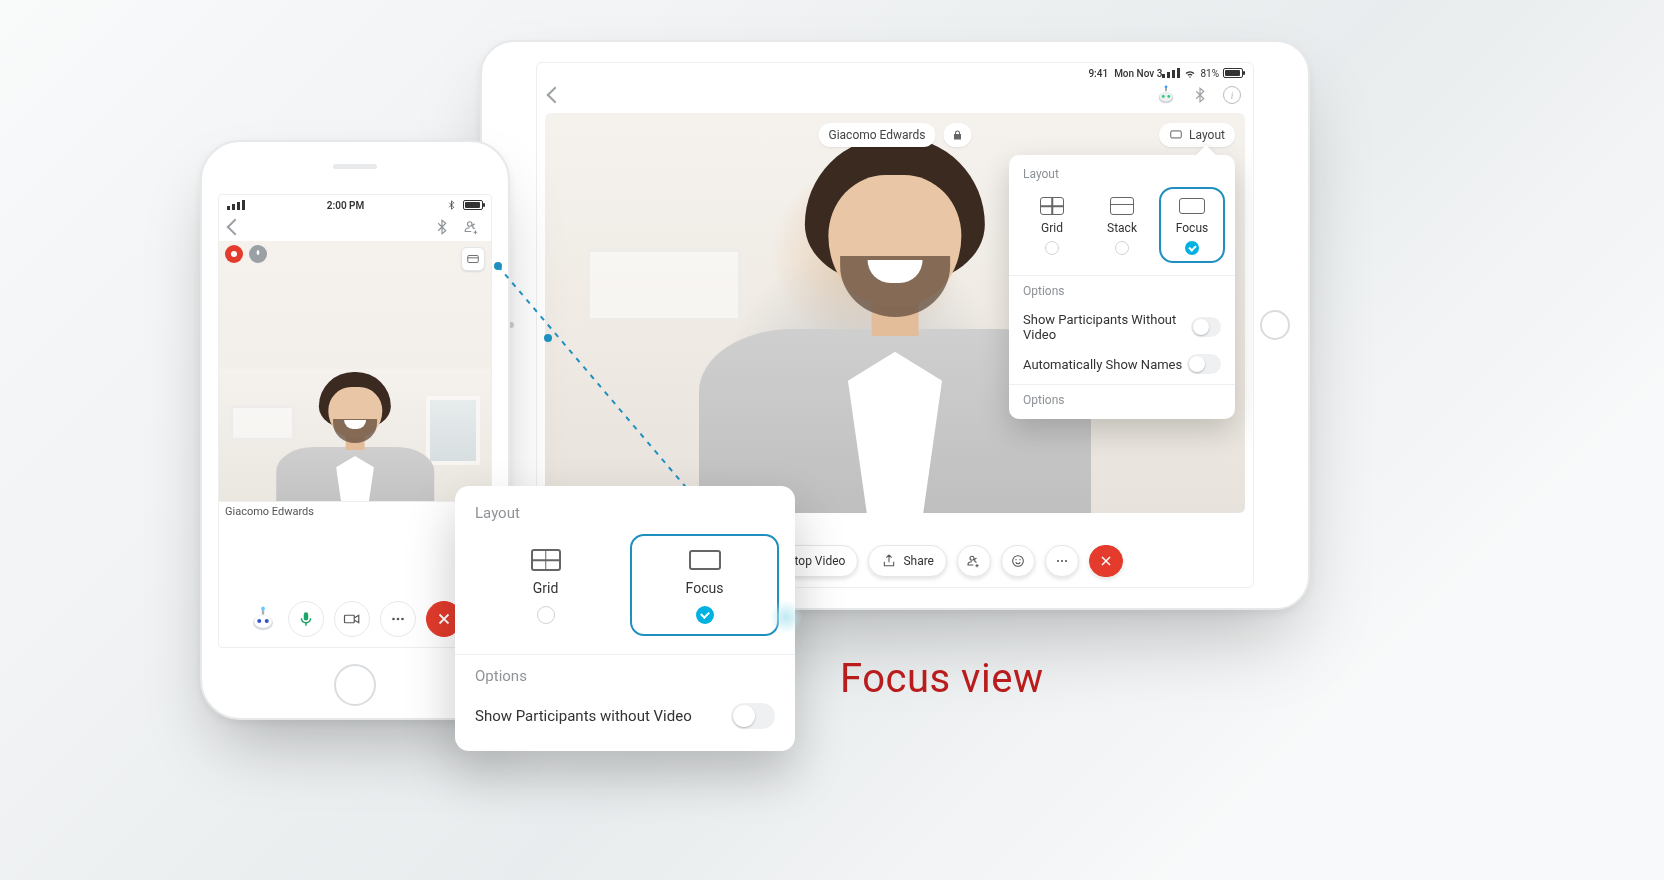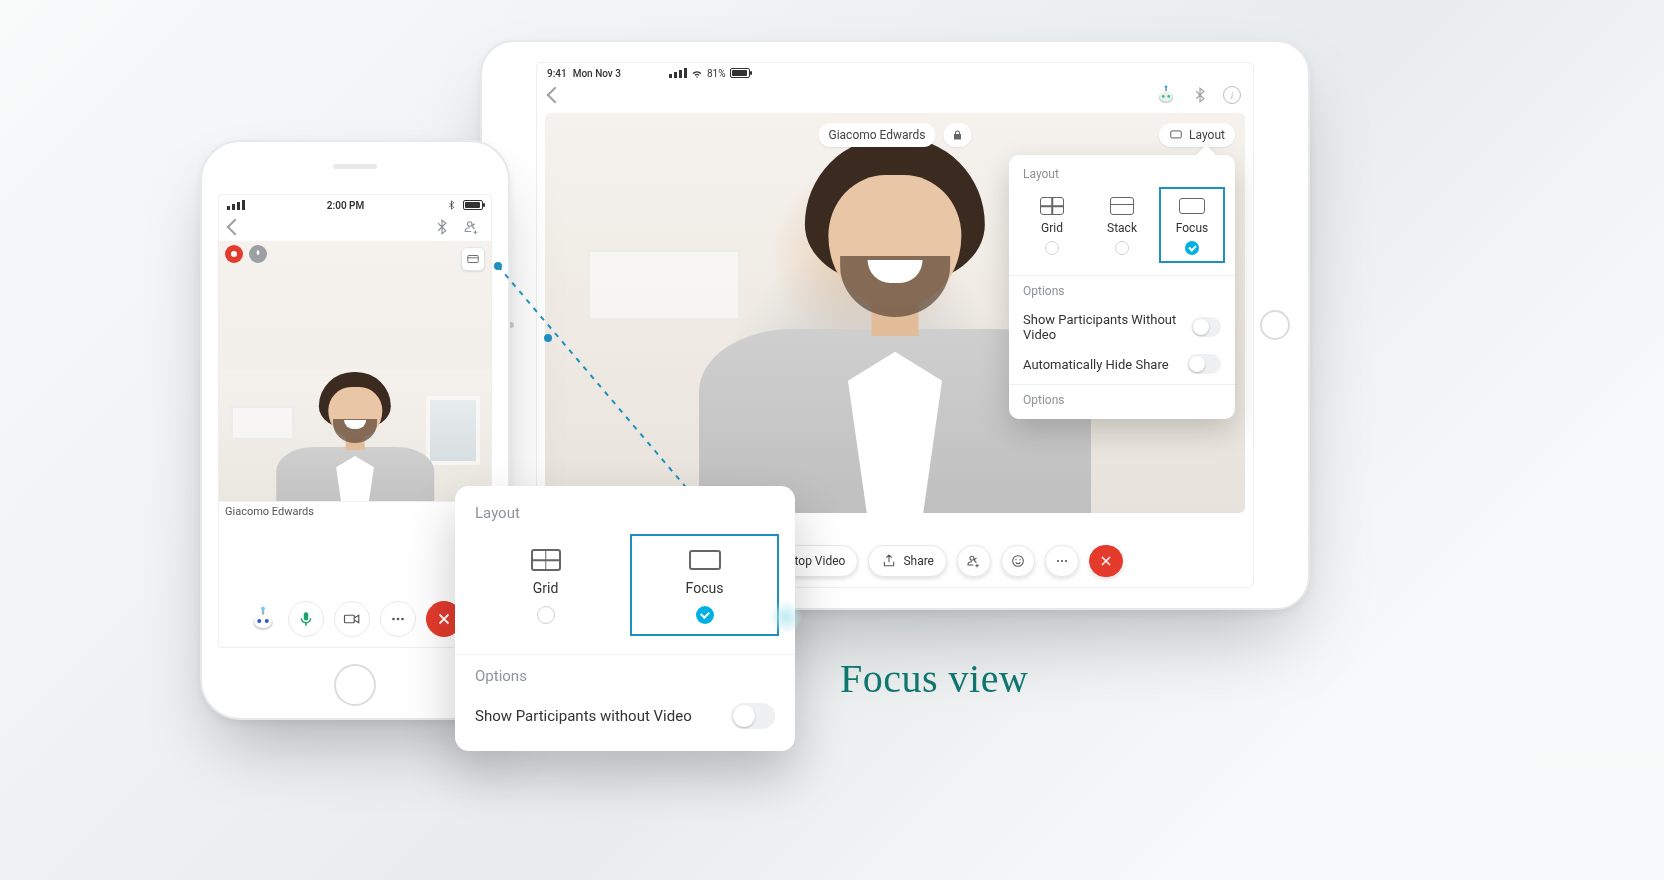--- a/index.html
+++ b/index.html
@@ -29,7 +29,7 @@
   .ipad-home { position:absolute; right:18px; top:50%; transform:translateY(-50%); width:30px; height:30px; border:2px solid #d9dcde; border-radius:50%; }
   .ipad-cam { position:absolute; left:26px; top:50%; transform:translateY(-50%); width:6px; height:6px; border-radius:50%; background:#d0d3d5; }
 
-  .ipad-status { height:18px; display:flex; align-items:center; justify-content:flex-start; padding:2px 10px 0; font-size:10px; color:#333;gap:48px; }
+  .ipad-status { height:18px; display:flex; align-items:center; justify-content:flex-end; padding:2px 10px 0; font-size:10px; color:#333; }
   .ipad-status .right { display:flex; align-items:center; gap:4px; }
   .sig-bars { display:inline-flex; gap:2px; align-items:flex-end; }
   .sig-bars i { width:3px; background:#333; display:block; }

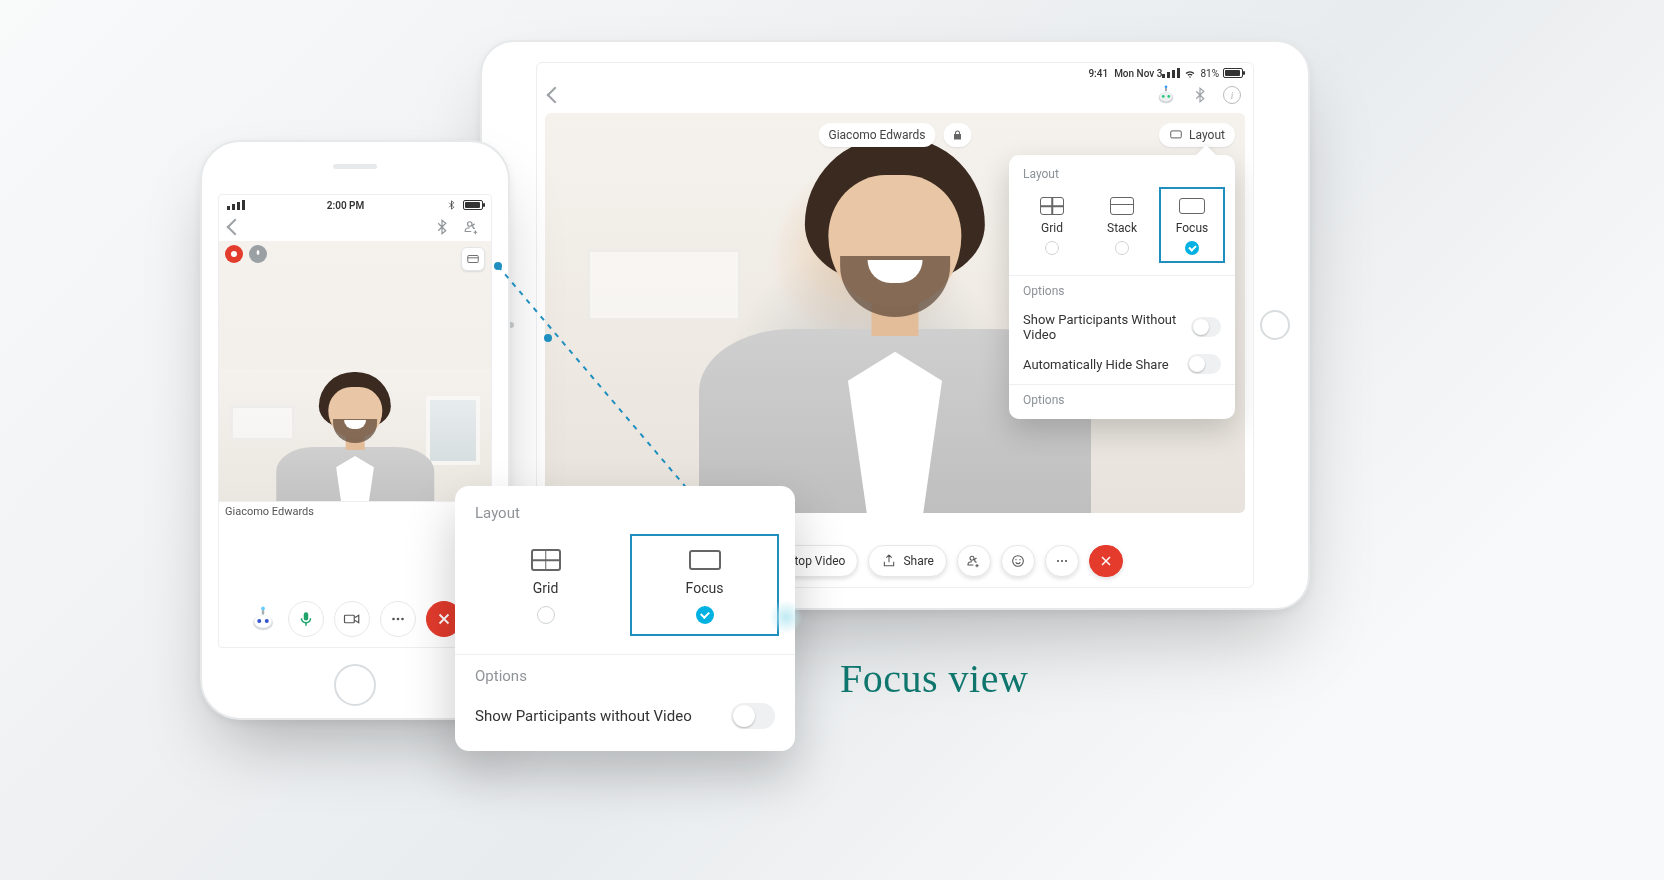--- a/index.html
+++ b/index.html
@@ -81,7 +81,7 @@
   .pop-head{ padding:0 14px 8px; color:#8d9297; font-size:12px; }
   .lay-row{ display:flex; gap:8px; padding:0 12px 10px;align-items:center; }
   .lay-opt{ flex:1; text-align:center; cursor:pointer; border-radius:8px; padding:6px 2px 6px; }
-  .lay-opt.sel{ outline:2px solid #1f8fbf; border-radius:0; }
+  .lay-opt.sel{ outline:2px solid #1f8fbf; border-radius:12px; }
   .lay-opt .glyph{ height:22px; display:flex; align-items:center; justify-content:center; }
   .lay-opt .glyph span{ display:inline-block; border:1.5px solid #666; border-radius:3px; }
   .g-grid{ width:24px; height:18px; position:relative; }

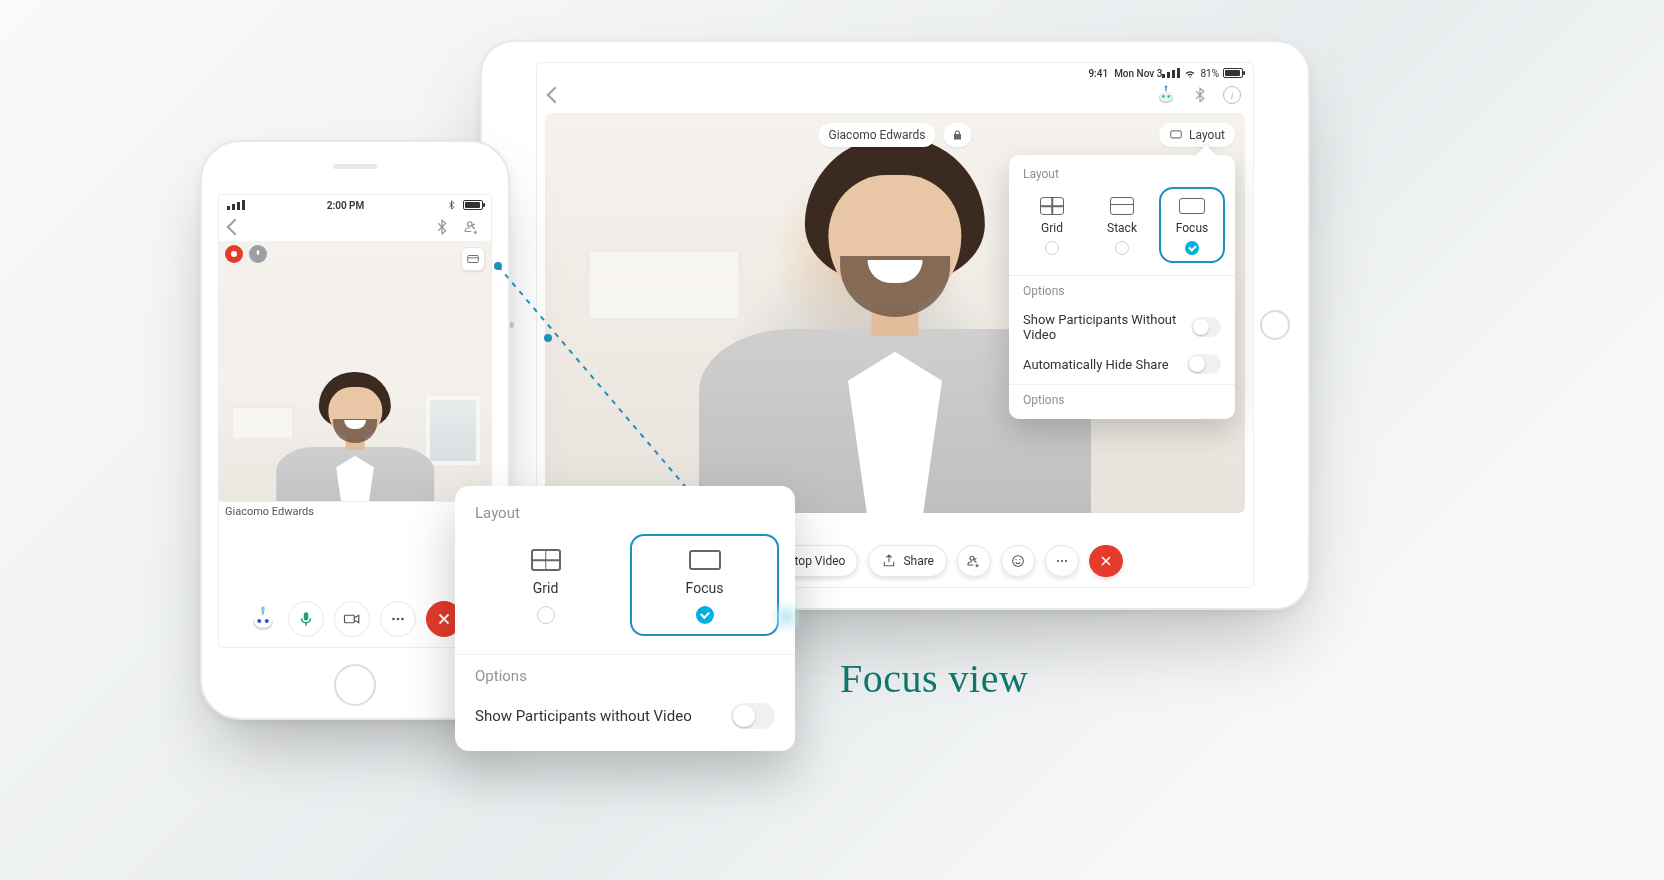--- a/index.html
+++ b/index.html
@@ -290,7 +290,7 @@
           <span class="switch"></span>
         </div>
         <div class="opt-row">
-          <span>Automatically Hide Share</span>
+          <span>Automatically Show Names</span>
           <span class="switch"></span>
         </div>
         <div class="divider"></div>

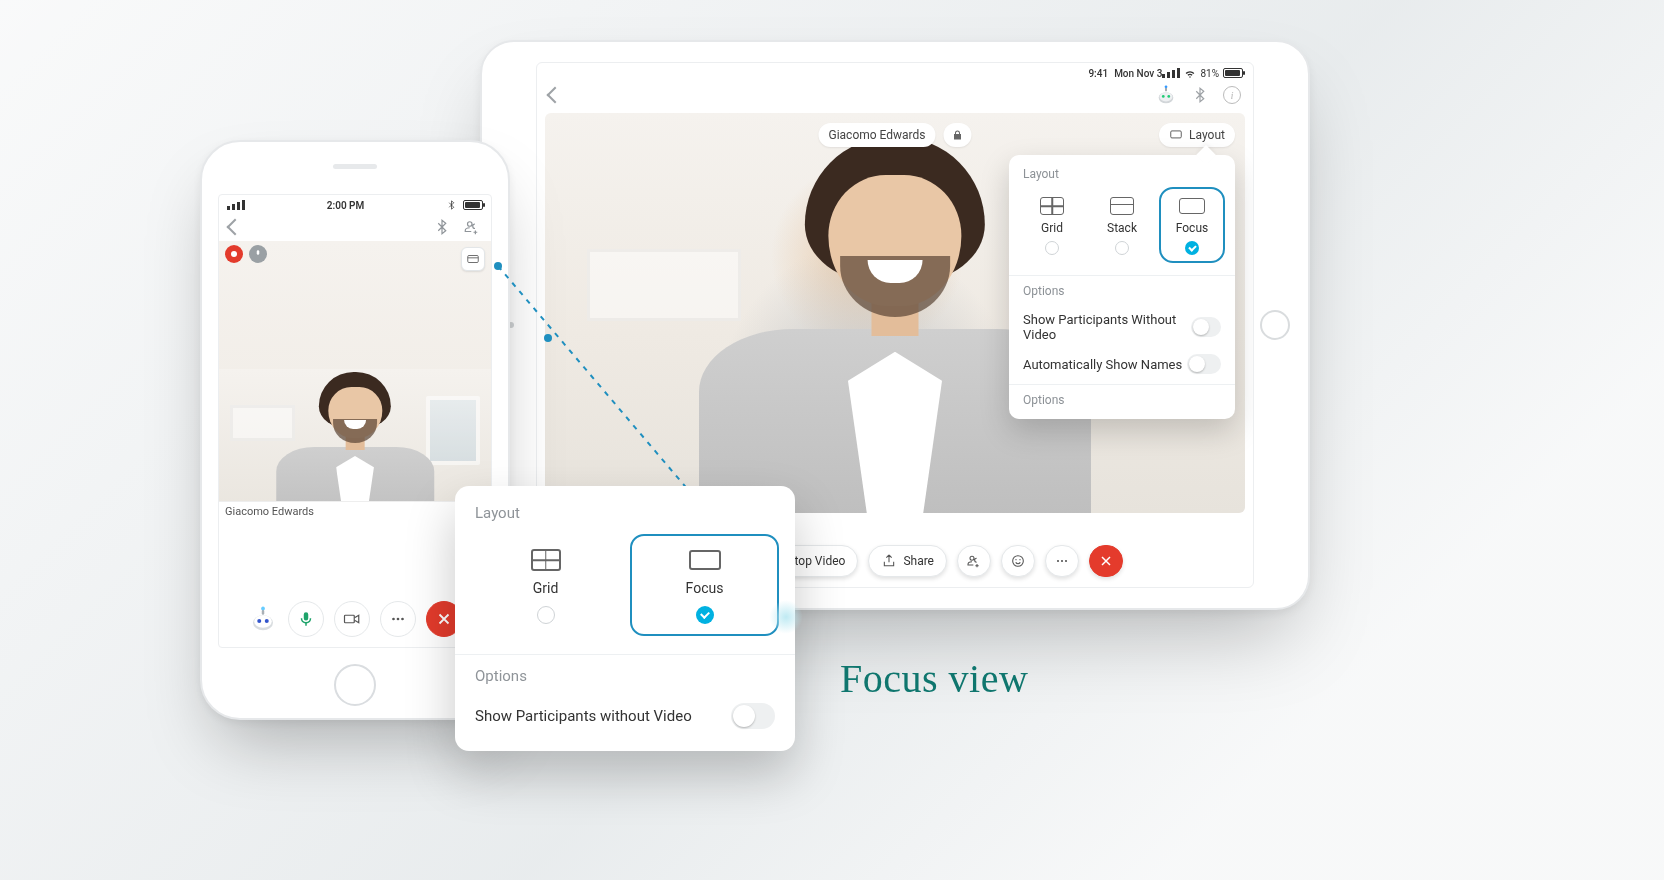--- a/index.html
+++ b/index.html
@@ -169,7 +169,7 @@
   .connector{position:absolute;left:492px;top:260px;width:240px;height:260px;pointer-events:none;}
 
   
-  .caption{position:absolute;left:840px;top:655px;font-size:40px;color:#0f766e;letter-spacing:.5px;font-family:Liberation Serif, serif;}
+  .caption{position:absolute;left:840px;top:655px;font-size:40px;color:#b91c1c;letter-spacing:.5px;}
 
   
   .bot{display:inline-block;}

